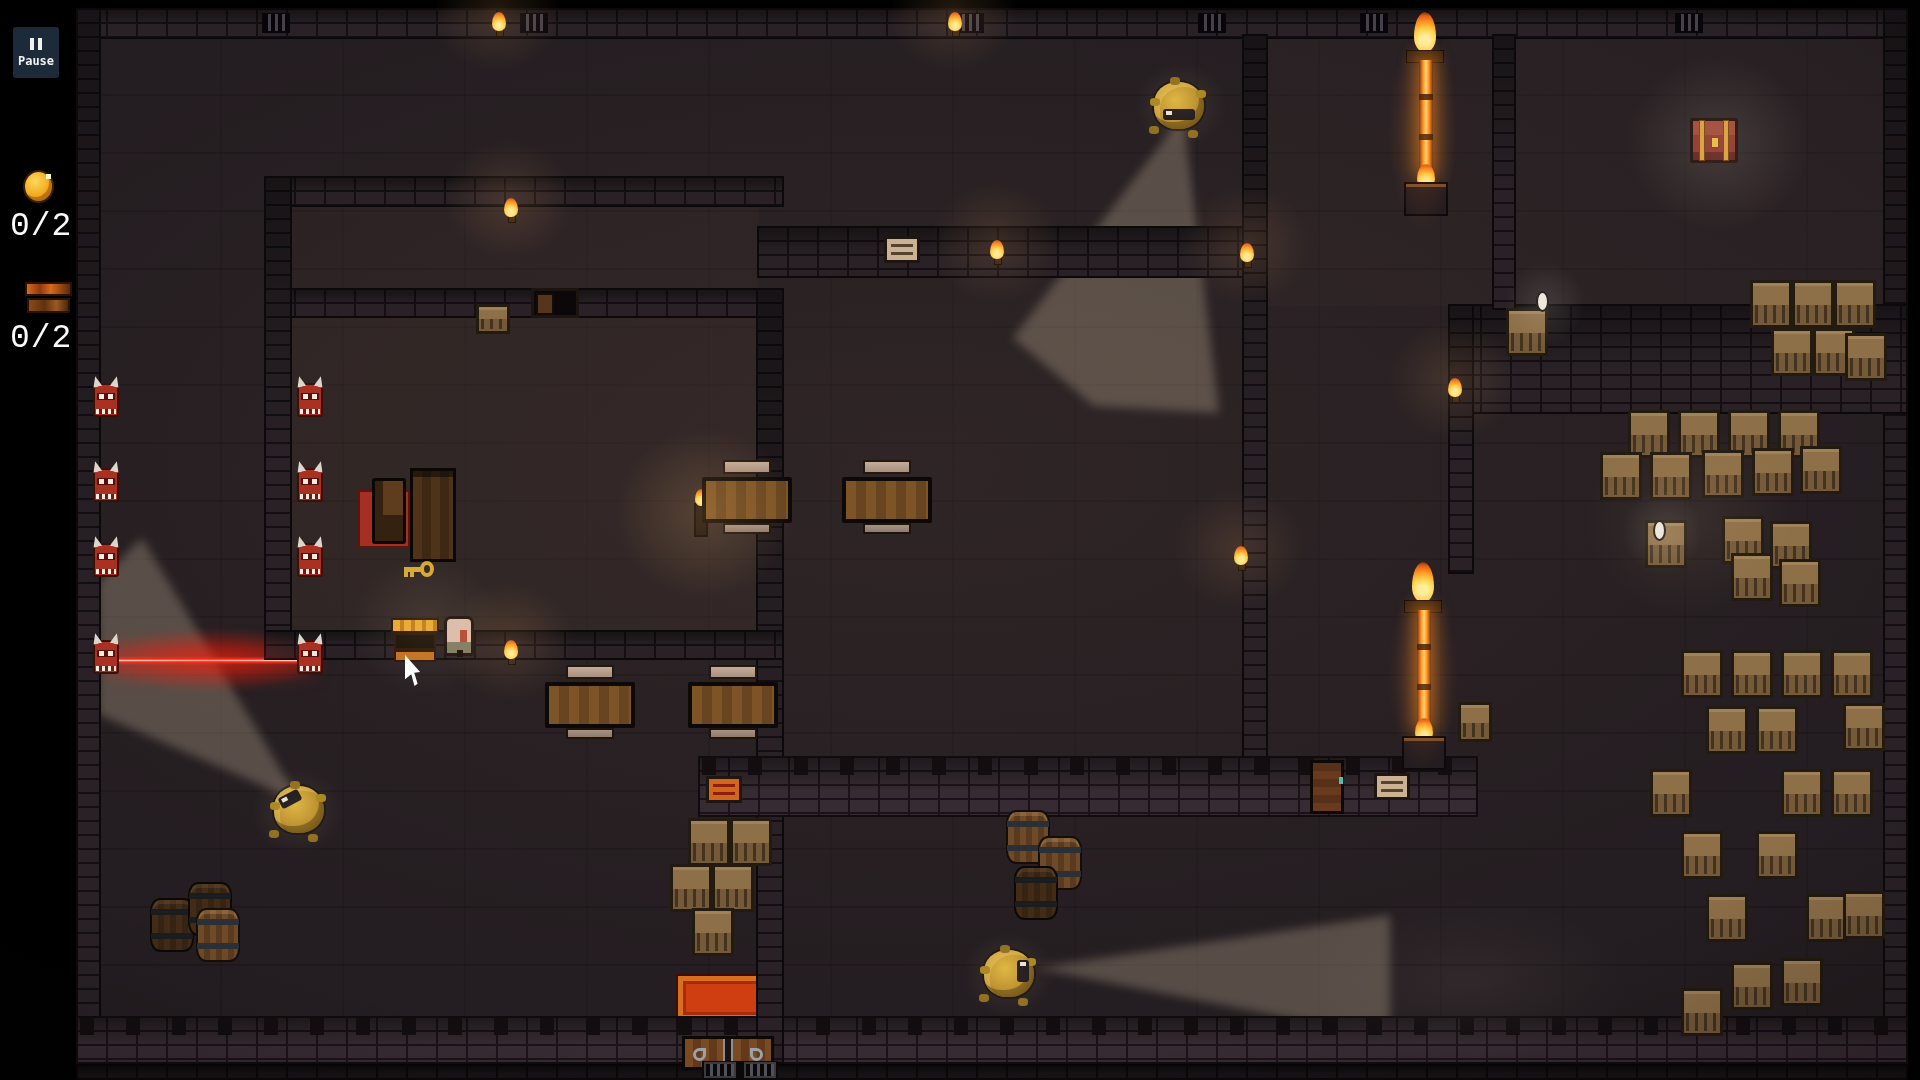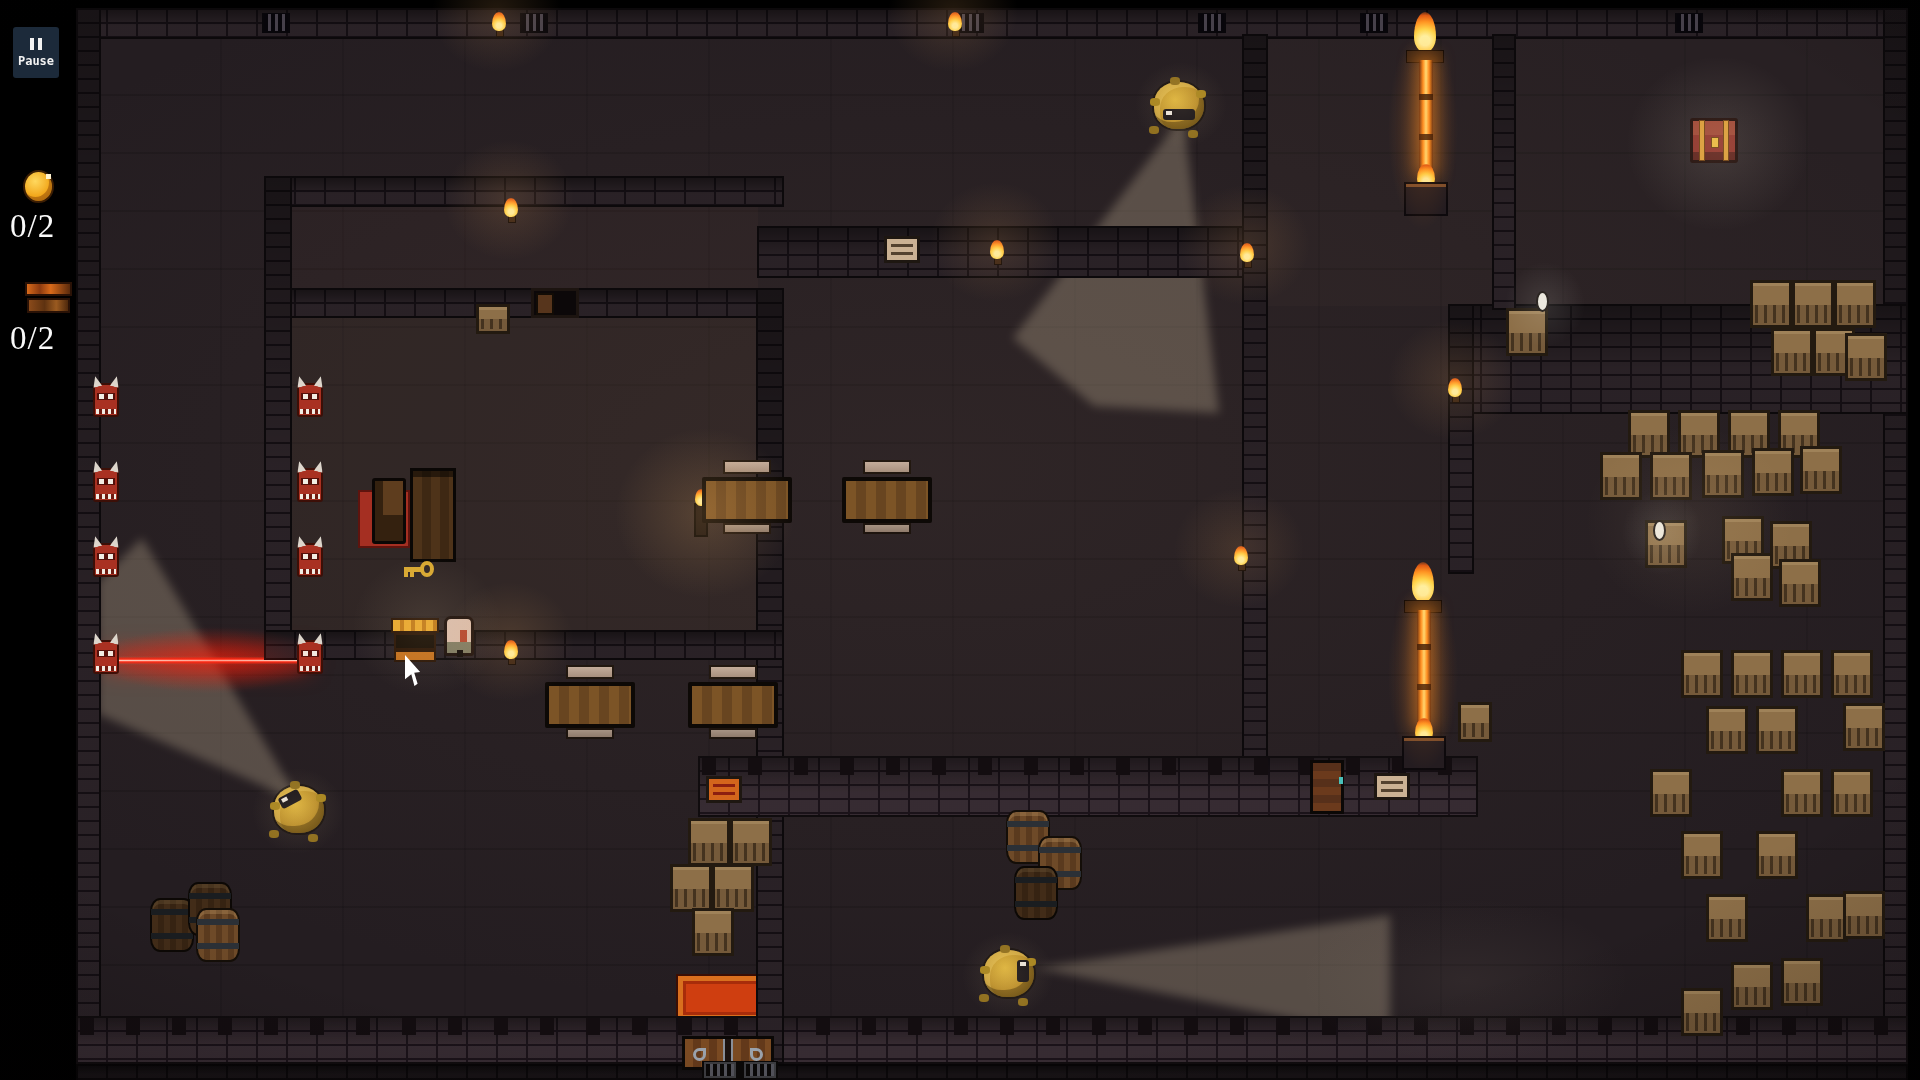--- a/index.html
+++ b/index.html
@@ -136,7 +136,7 @@
   #pausebtn .pbars{display:flex;gap:4px}
   #pausebtn .pbars i{display:block;width:4px;height:12px;background:#f2f2f2}
   #pausebtn .plabel{font-family:"DejaVu Sans Mono",monospace;font-weight:bold;font-size:12px;letter-spacing:0}
-  .cval{position:absolute;left:10px;color:#fafafa;font-size:33px;font-family:Liberation Serif, serif;letter-spacing:1px}
+  .cval{position:absolute;left:10px;color:#fafafa;font-size:33px;font-family:Liberation Mono, monospace;letter-spacing:1px}
   #coinicon{position:absolute;left:25px;top:172px;width:27px;height:29px;border-radius:50%;
     background:radial-gradient(circle at 38% 32%, #ffd85e, #f2a71b 58%, #c87d10 92%);
     box-shadow:0 0 0 2px rgba(120,60,8,.5), inset -3px -4px 0 rgba(150,80,10,.55)}

